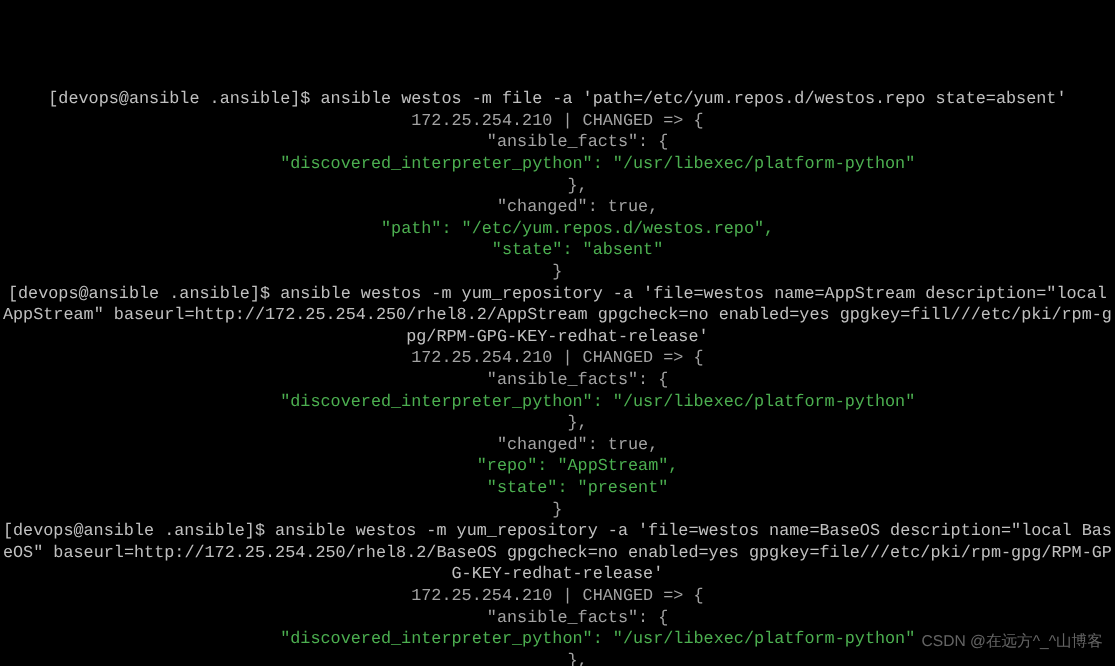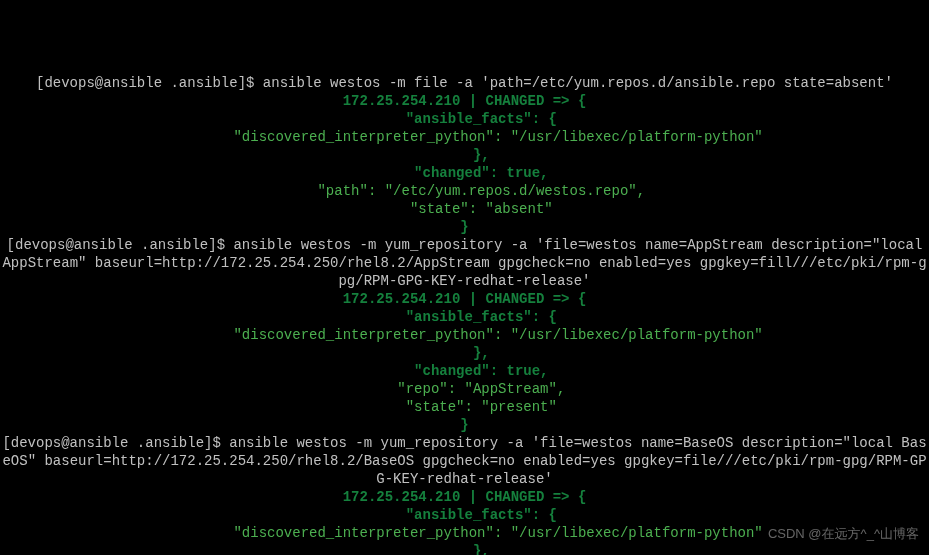--- a/index.html
+++ b/index.html
@@ -34,7 +34,7 @@
 
 
 
-<span class="w">[devops@ansible .ansible]$ </span><span class="w">ansible westos -m file -a 'path=/etc/yum.repos.d/ansible.repo state=absent'</span>
+<span class="w">[devops@ansible .ansible]$ </span><span class="w">ansible westos -m file -a 'path=/etc/yum.repos.d/westos.repo state=absent'</span>
 <span class="y">172.25.254.210 | CHANGED =&gt; {</span>
 <span class="y">    "ansible_facts": {</span>
 <span class="g">        "discovered_interpreter_python": "/usr/libexec/platform-python"</span>

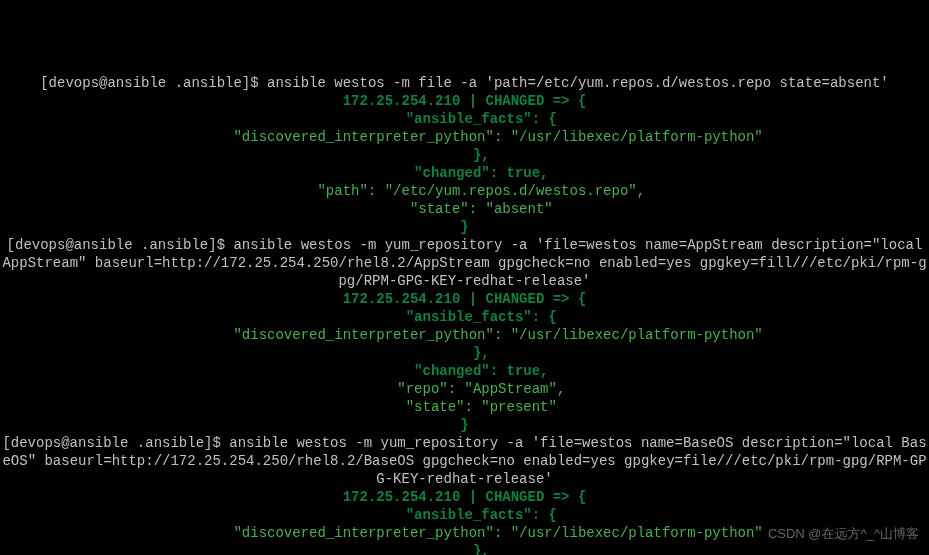--- a/index.html
+++ b/index.html
@@ -17,7 +17,7 @@
       position: relative;
     }
     .w { color: #c0c0c0; }
-    .y { color: #15803d; font-weight: bold; }
+    .y { color: #a3a3a3; }
     .g { color: #4caf50; }
     .watermark {
       position: absolute;

